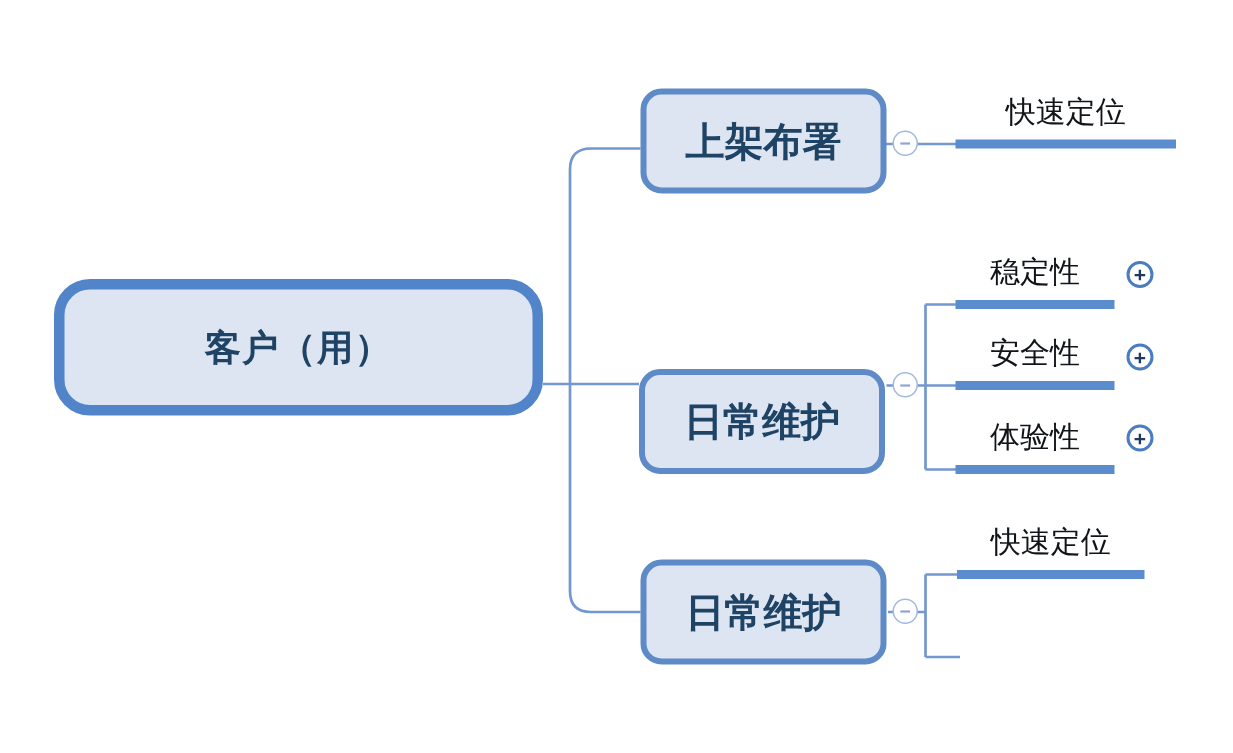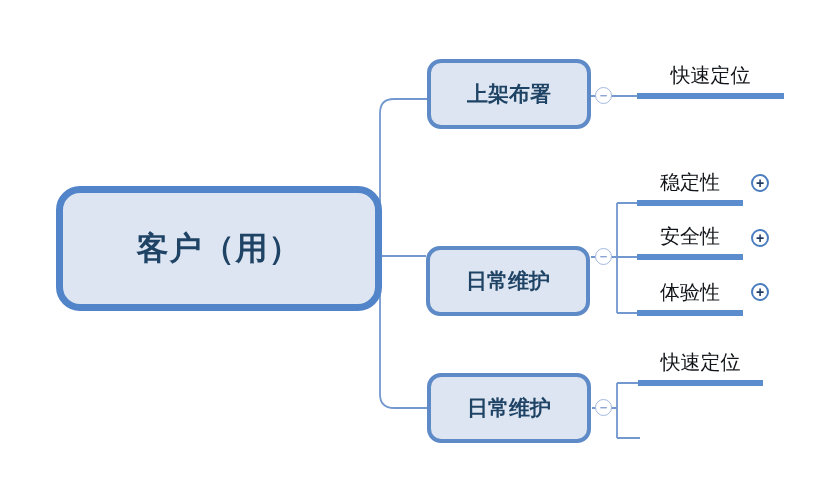--- a/index.html
+++ b/index.html
@@ -25,7 +25,7 @@
     position:absolute;width:164px;height:70px;
     background:var(--node-fill);border:4px solid var(--branch-border);border-radius:14px;
     display:flex;align-items:center;justify-content:center;
-    color:var(--node-text);font-size:21px;font-weight:bold;
+    color:var(--node-text);font-size:26px;font-weight:bold;
   }
   .leaf{
     position:absolute;text-align:center;line-height:26px;padding-bottom:5px;

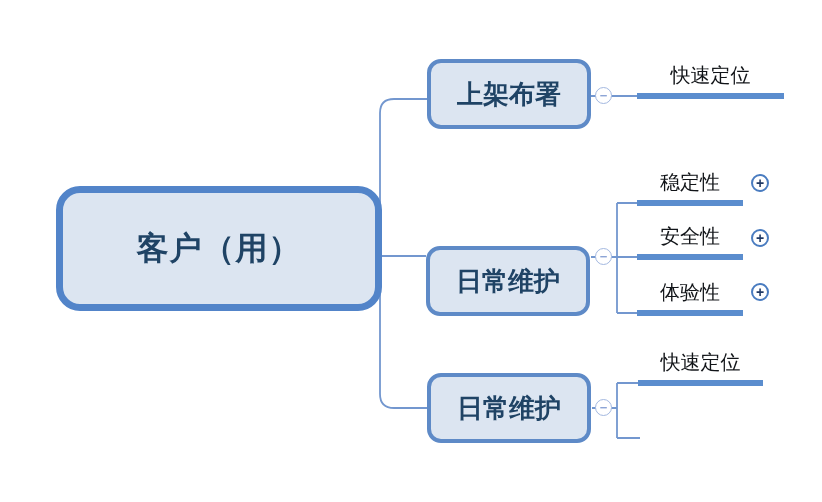--- a/index.html
+++ b/index.html
@@ -16,10 +16,10 @@
   .connectors path{fill:none;stroke:var(--line);stroke-width:1.8;}
 
   .root-node{
-    position:absolute;left:36px;top:186px;width:326px;height:125px;
+    position:absolute;left:36px;top:186px;width:326px;height:91px;
     background:var(--node-fill);border:7px solid var(--root-border);border-radius:24px;
     display:flex;align-items:center;justify-content:center;
-    color:var(--node-text);font-size:32px;font-weight:bold;letter-spacing:1px;margin-left:20px;
+    color:var(--node-text);font-size:24px;font-weight:bold;letter-spacing:1px;
   }
   .branch-node{
     position:absolute;width:164px;height:70px;

